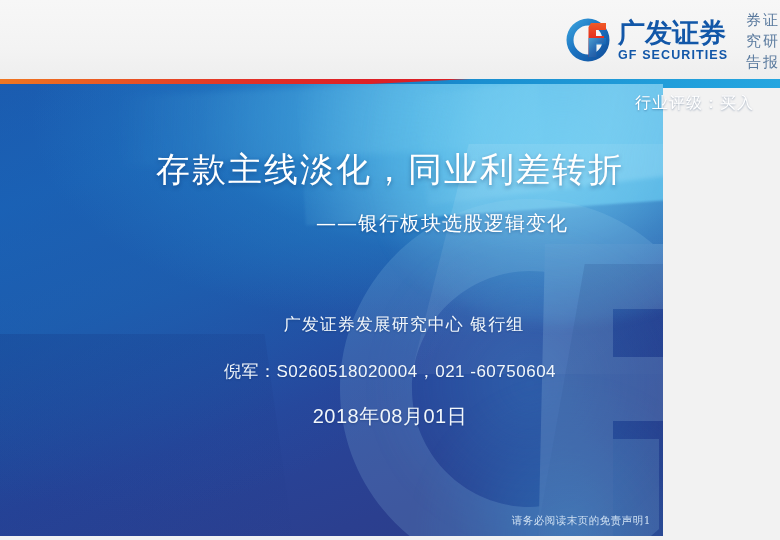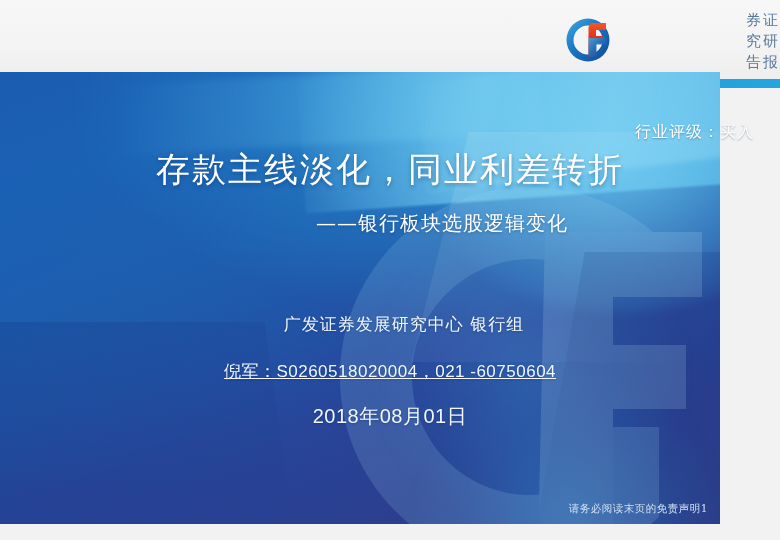--- a/index.html
+++ b/index.html
@@ -329,6 +329,10 @@
           <path d="M23.5 21 L41 21 L41 27.5 L31.5 27.5 L31.5 40 L23.5 40 Z" fill="url(#gblue)" opacity="0.92"></path>
         </svg>
       </div>
+      <div class="logo-text-wrap">
+        <div class="logo-cn">广发证券</div>
+        <div class="logo-en">GF SECURITIES</div>
+      </div>
     </div>
 
     <div class="header-vertical">

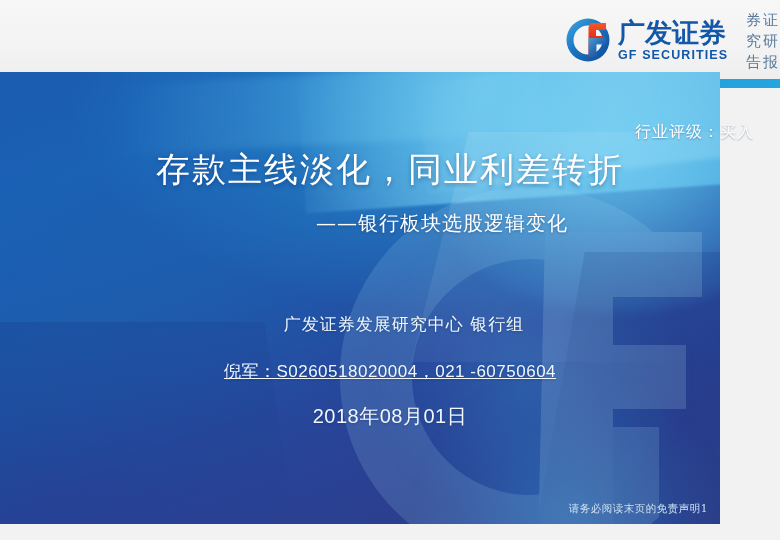--- a/index.html
+++ b/index.html
@@ -218,7 +218,6 @@
     letter-spacing: 1px;
     text-shadow: 0 1px 2px rgba(0,40,90,0.35);
     white-space: nowrap;
-    margin-top: 29px;
   }
   .main-title {
     position: absolute;

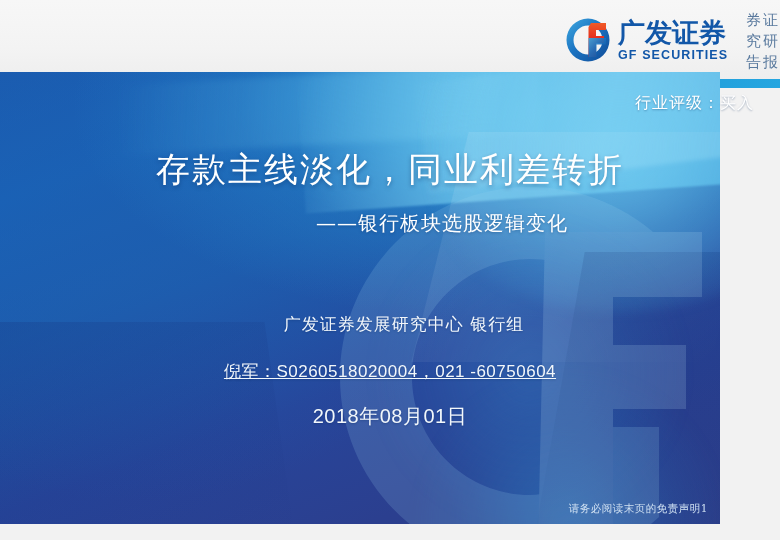--- a/index.html
+++ b/index.html
@@ -274,7 +274,6 @@
     letter-spacing: 0.5px;
     text-shadow: 0 1px 2px rgba(0,35,85,0.3);
     white-space: nowrap;
-    text-decoration: underline;
   }
   .date {
     position: absolute;

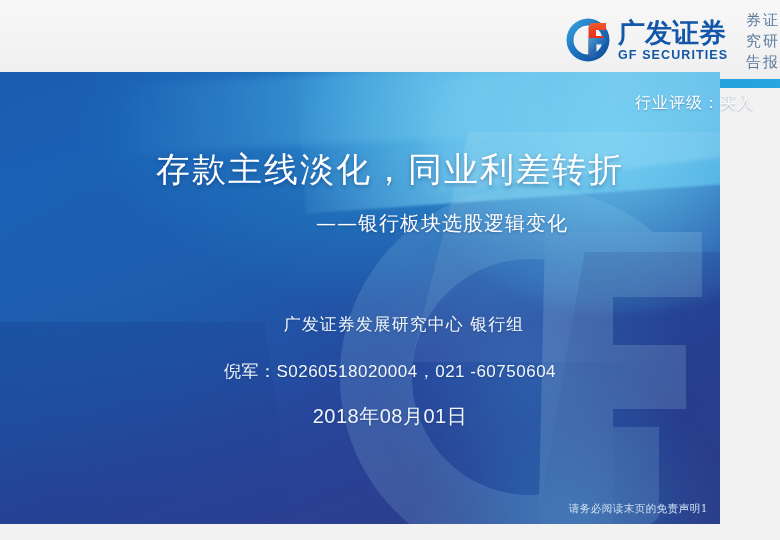--- a/index.html
+++ b/index.html
@@ -110,8 +110,8 @@
   .panel {
     position: absolute;
     left: 0;
-    top: 72px;
-    width: 720px;
+    top: 84px;
+    width: 663px;
     height: 452px;
     overflow: hidden;
     background:

